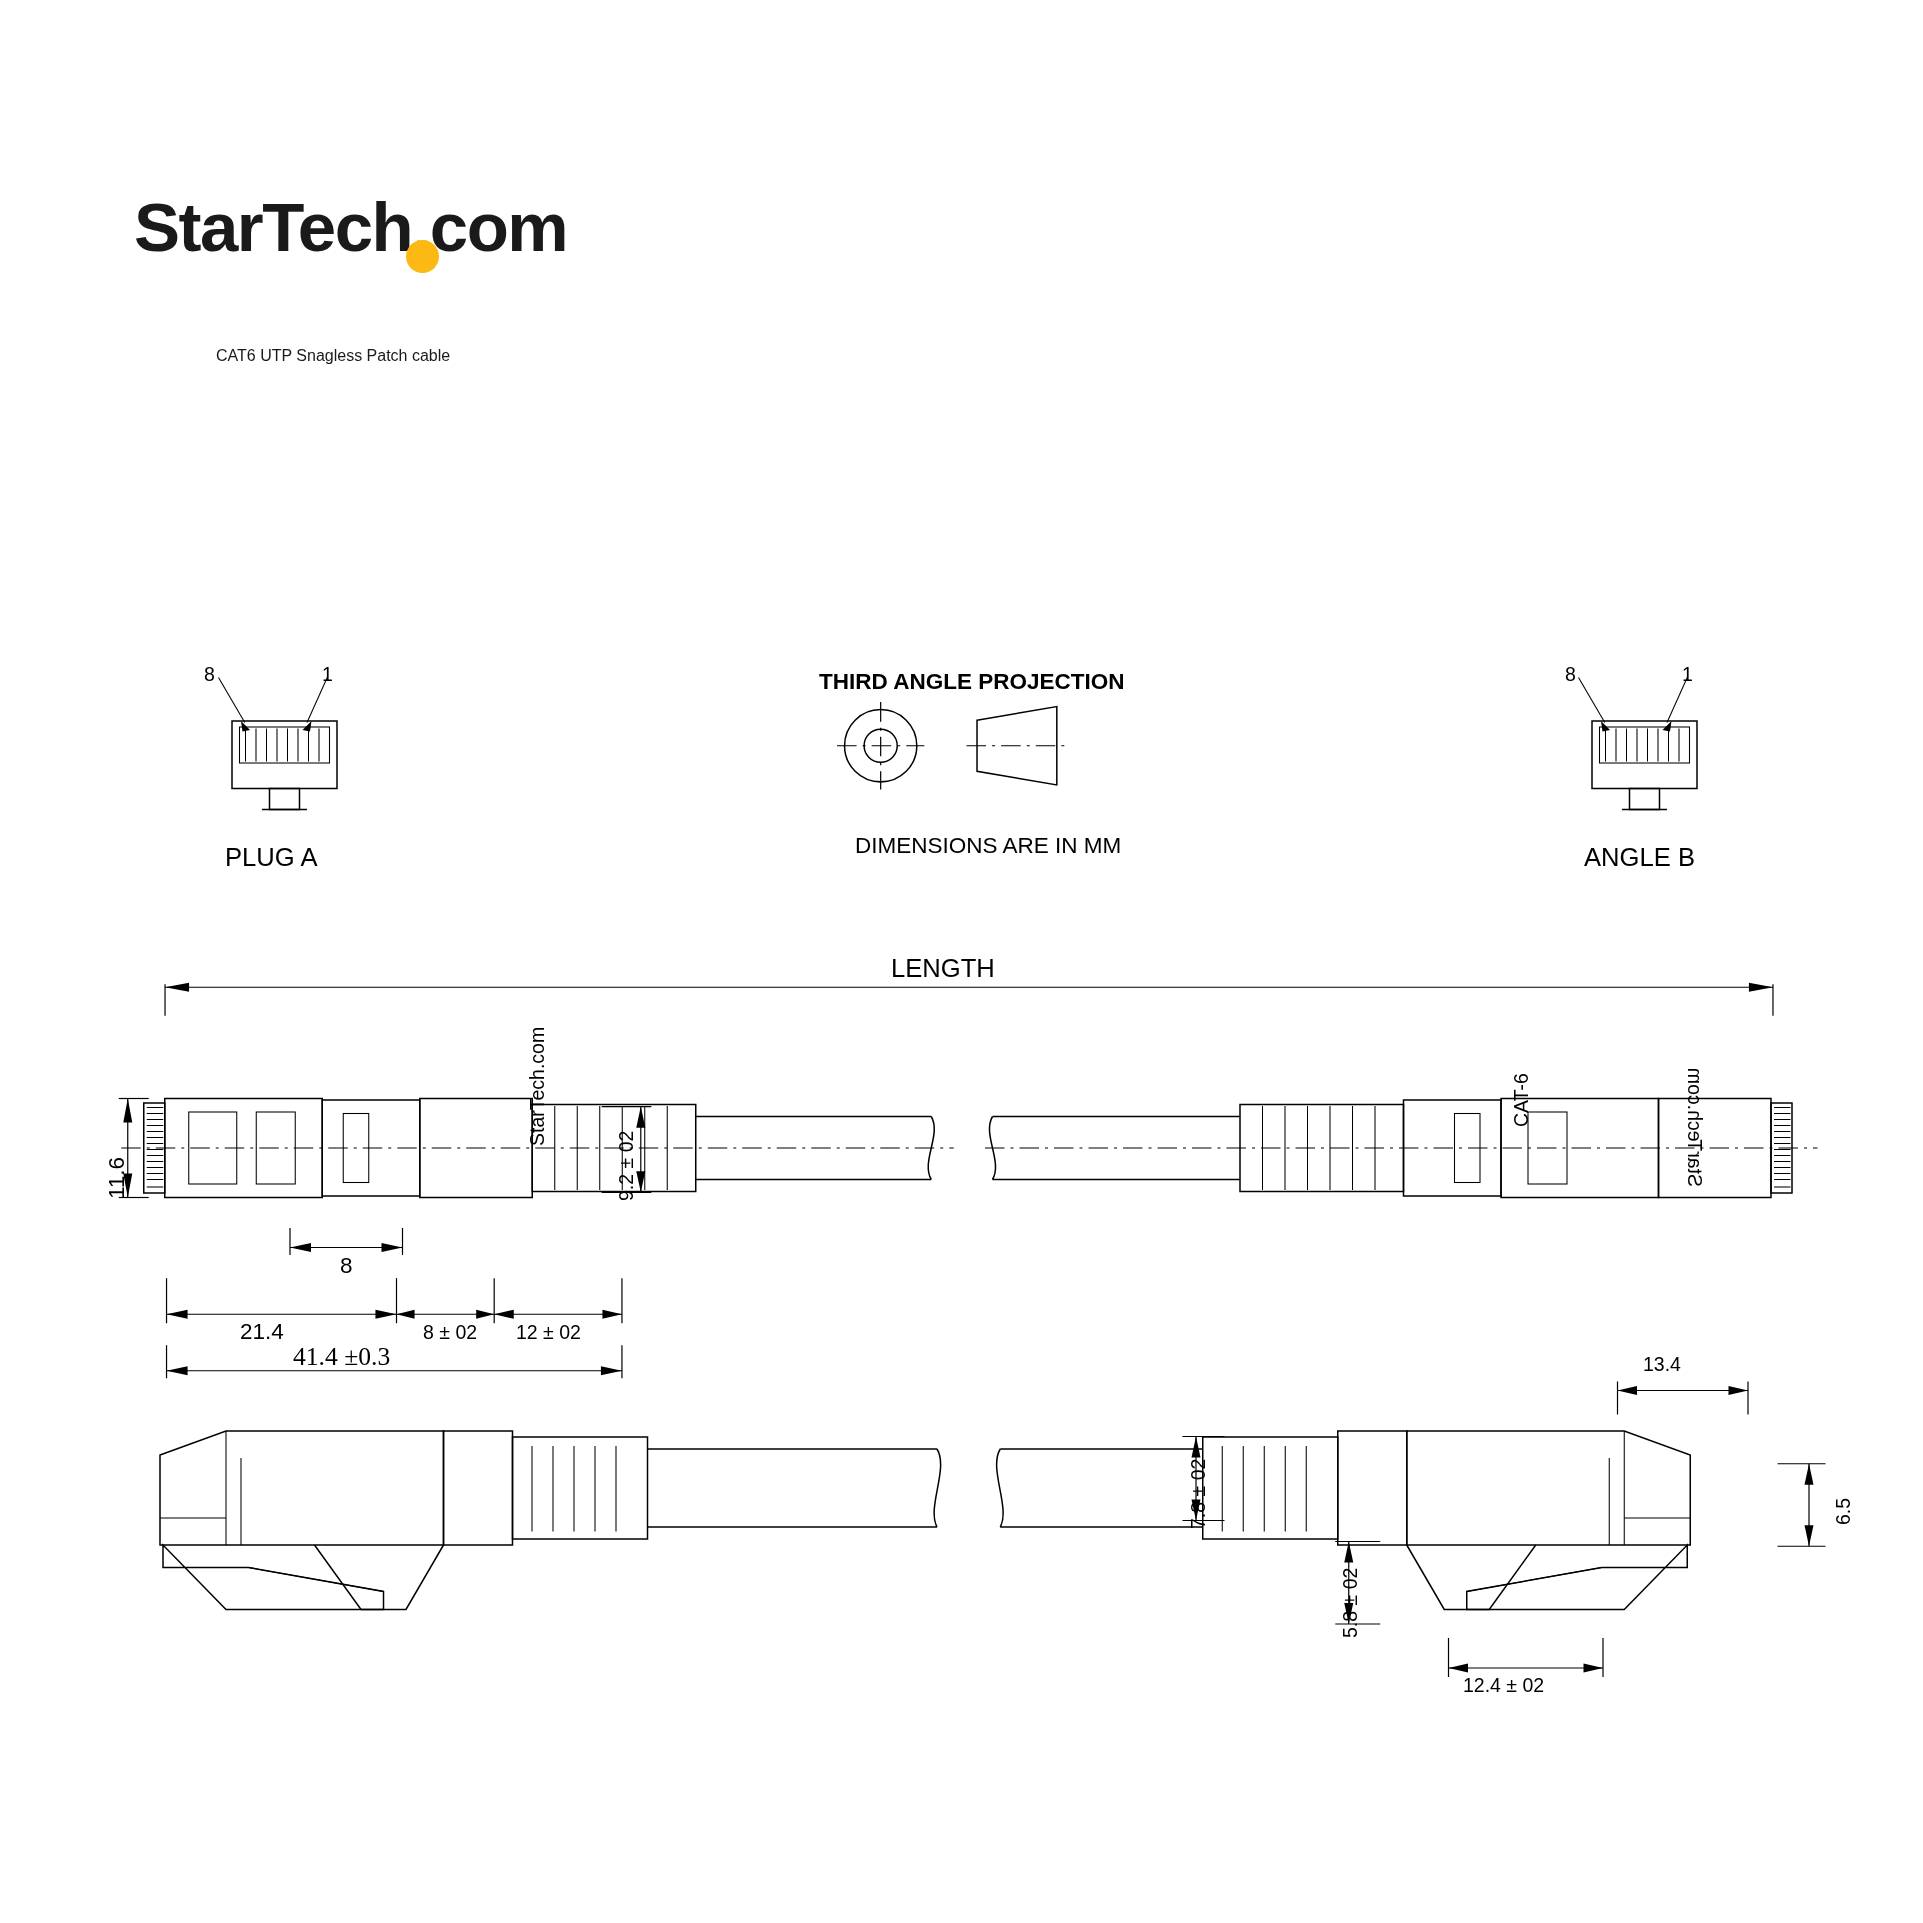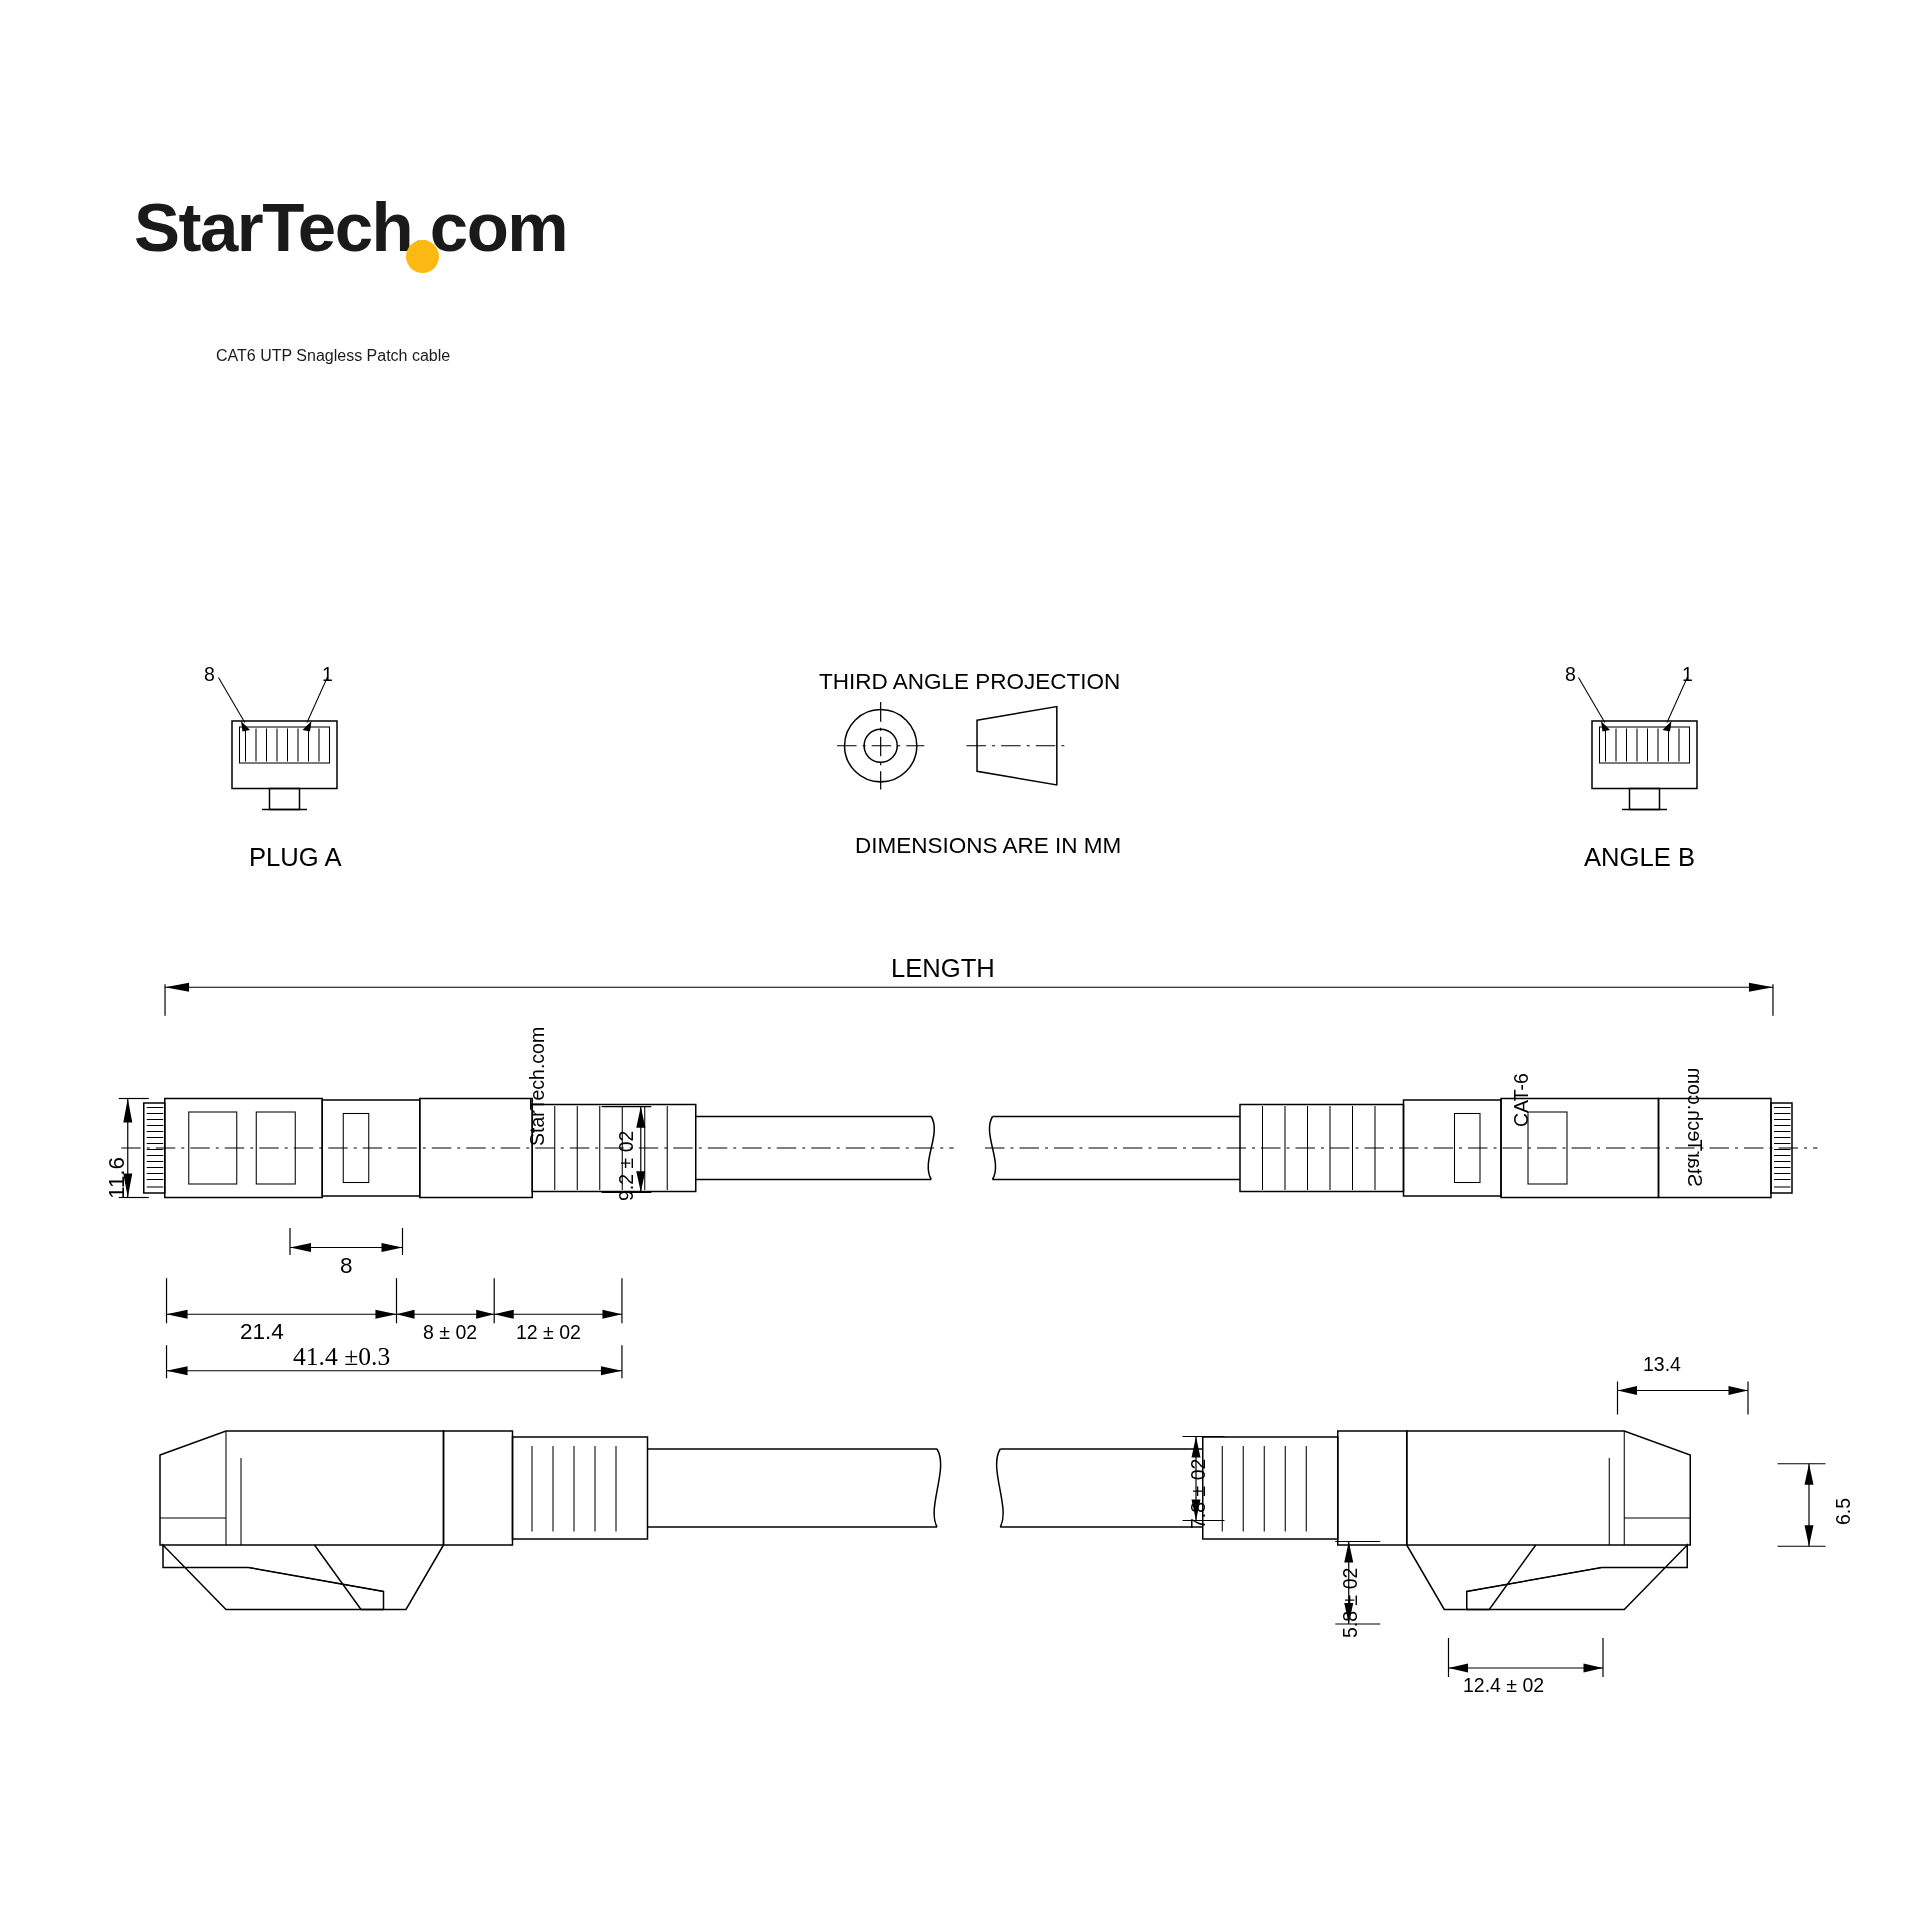--- a/index.html
+++ b/index.html
@@ -118,7 +118,7 @@
 <div class="abs lbl-sm" style="left:322px; top:663px;">1</div>
 <div class="abs lbl-big" style="left:225px; top:843px;margin-left:24px;">PLUG A</div>
 
-<div class="abs lbl" style="left:819px; top:669px;">THIRD ANGLE PROJECTION</div>
+<div class="abs lbl" style="left:819px; top:669px;font-weight:bold;">THIRD ANGLE PROJECTION</div>
 <div class="abs" style="left:834px; top:699px;">
   <svg width="271" height="98" viewBox="0 0 360 130">
 

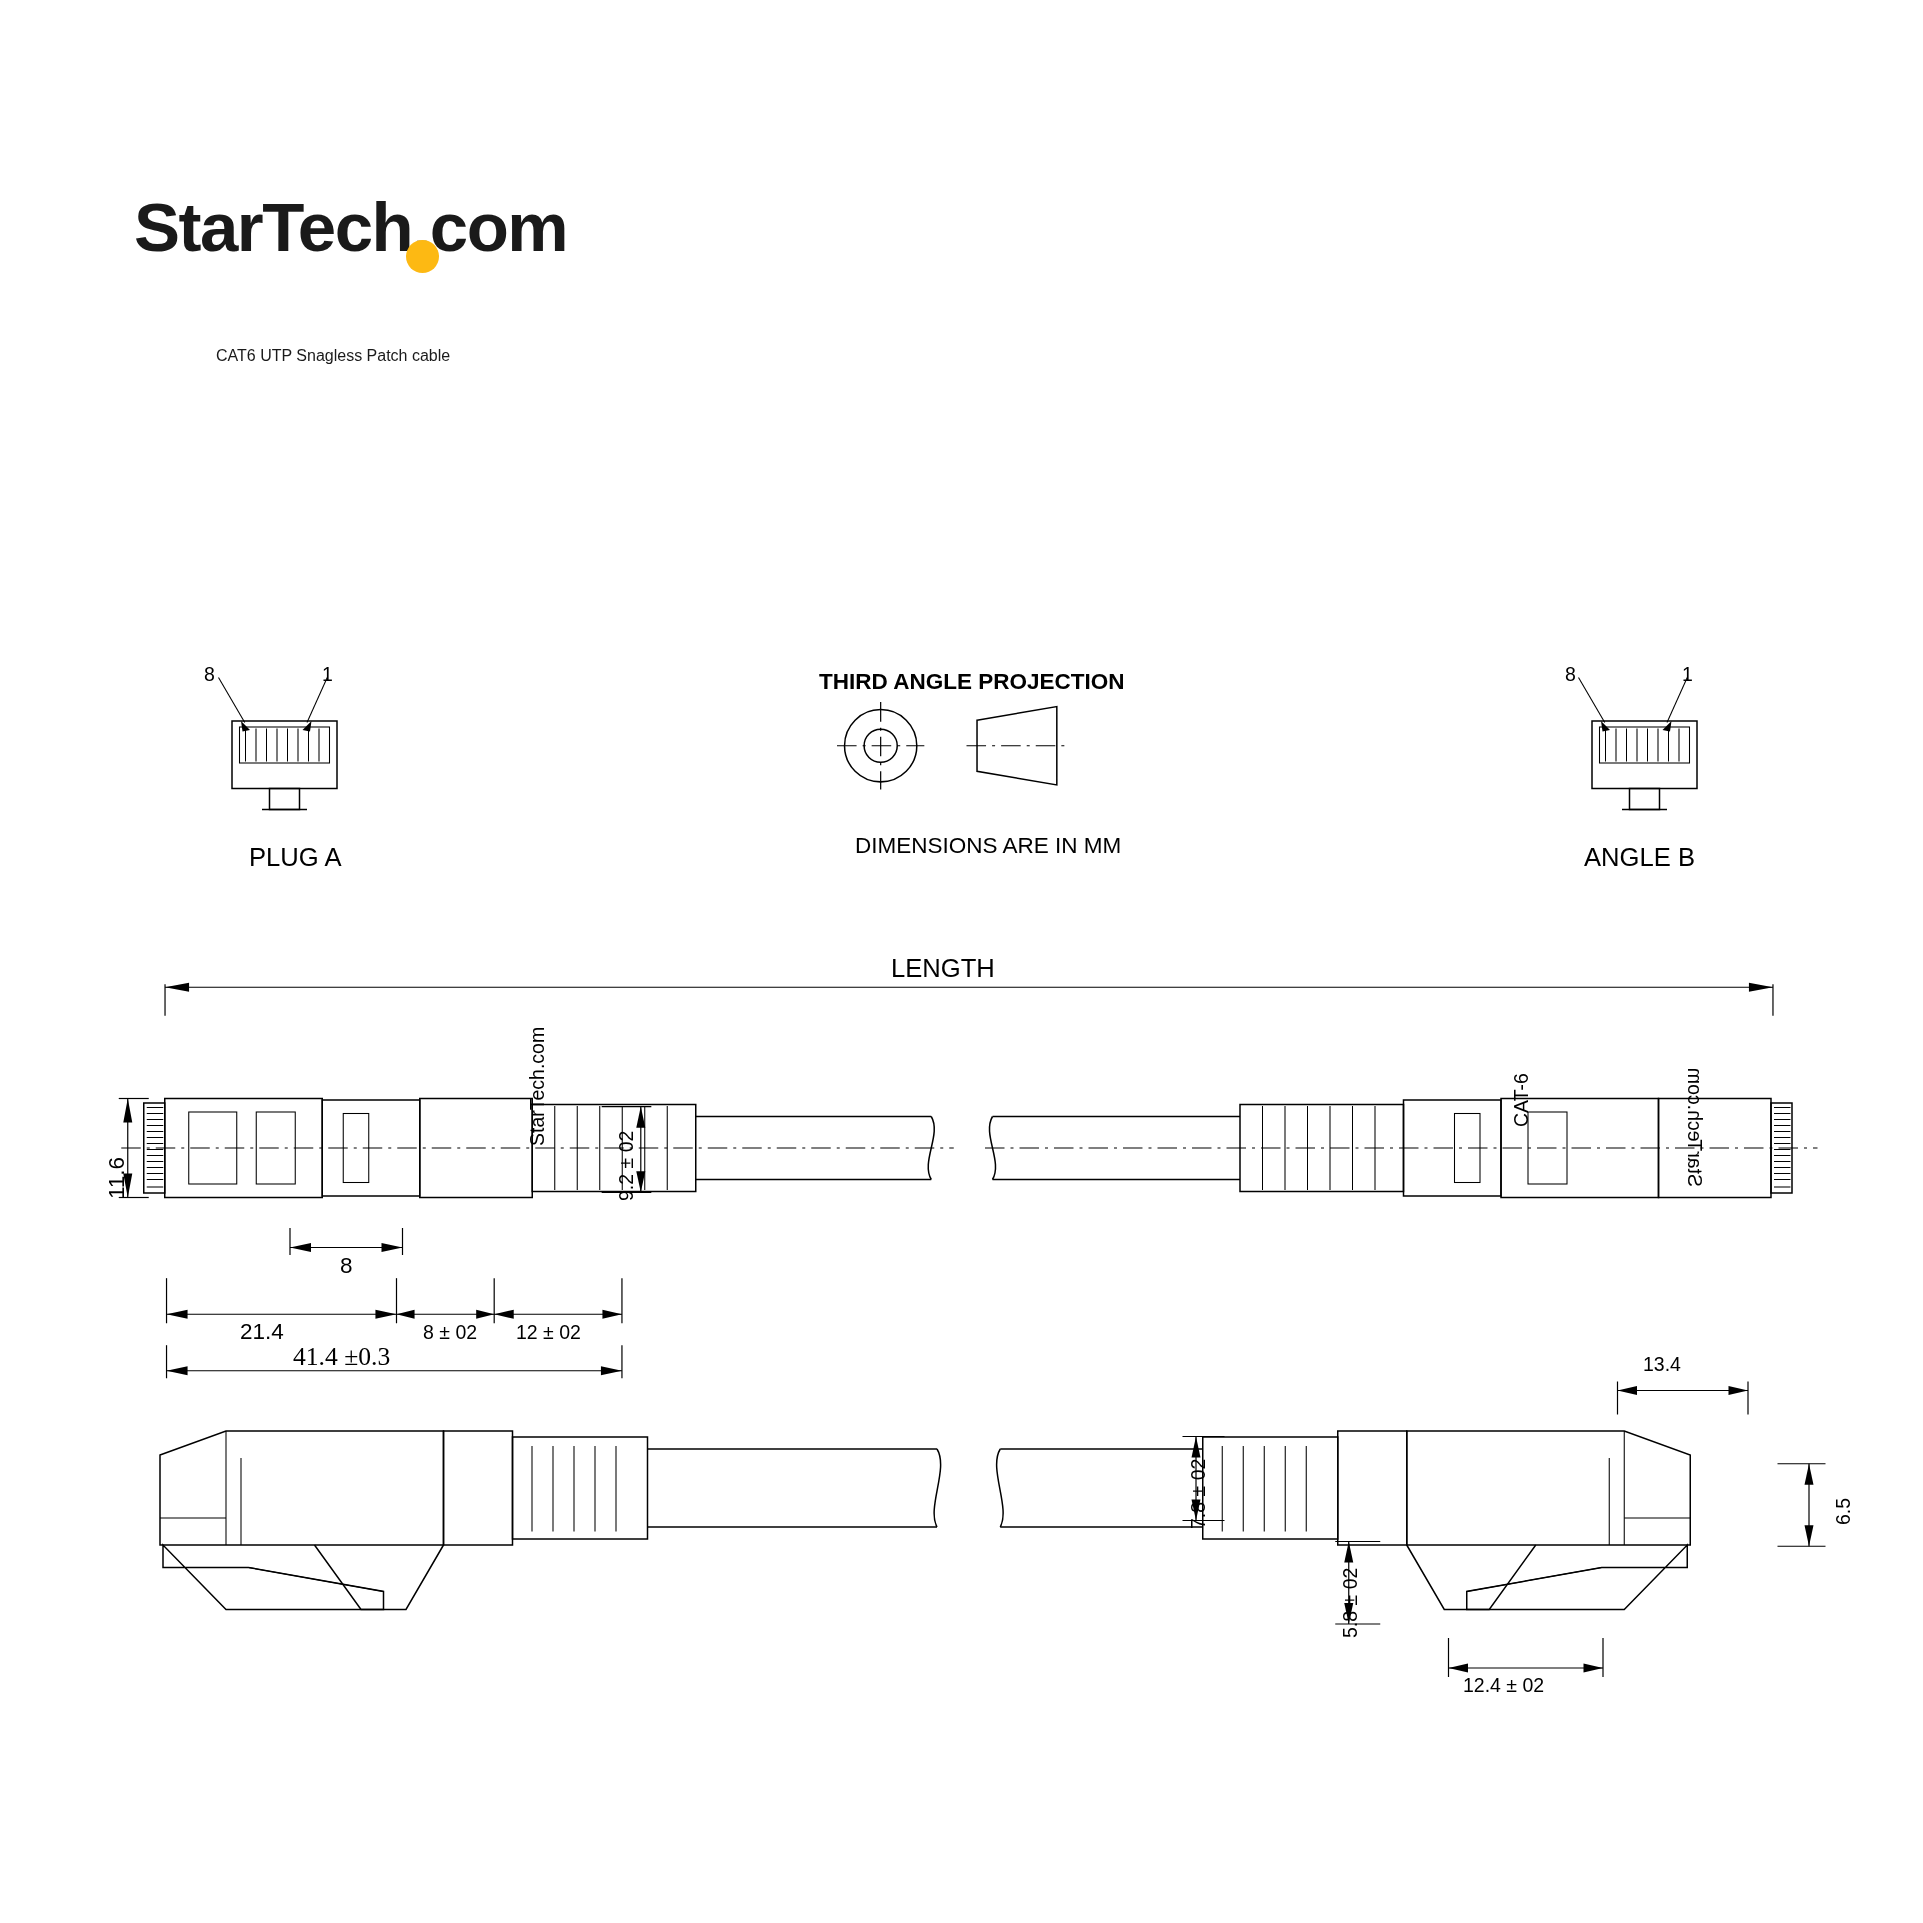--- a/index.html
+++ b/index.html
@@ -116,7 +116,7 @@
 </div>
 <div class="abs lbl-sm" style="left:204px; top:663px;">8</div>
 <div class="abs lbl-sm" style="left:322px; top:663px;">1</div>
-<div class="abs lbl-big" style="left:225px; top:843px;margin-left:24px;">PLUG A</div>
+<div class="abs lbl-big" style="left:225px; top:843px;">PLUG A</div>
 
 <div class="abs lbl" style="left:819px; top:669px;font-weight:bold;">THIRD ANGLE PROJECTION</div>
 <div class="abs" style="left:834px; top:699px;">

